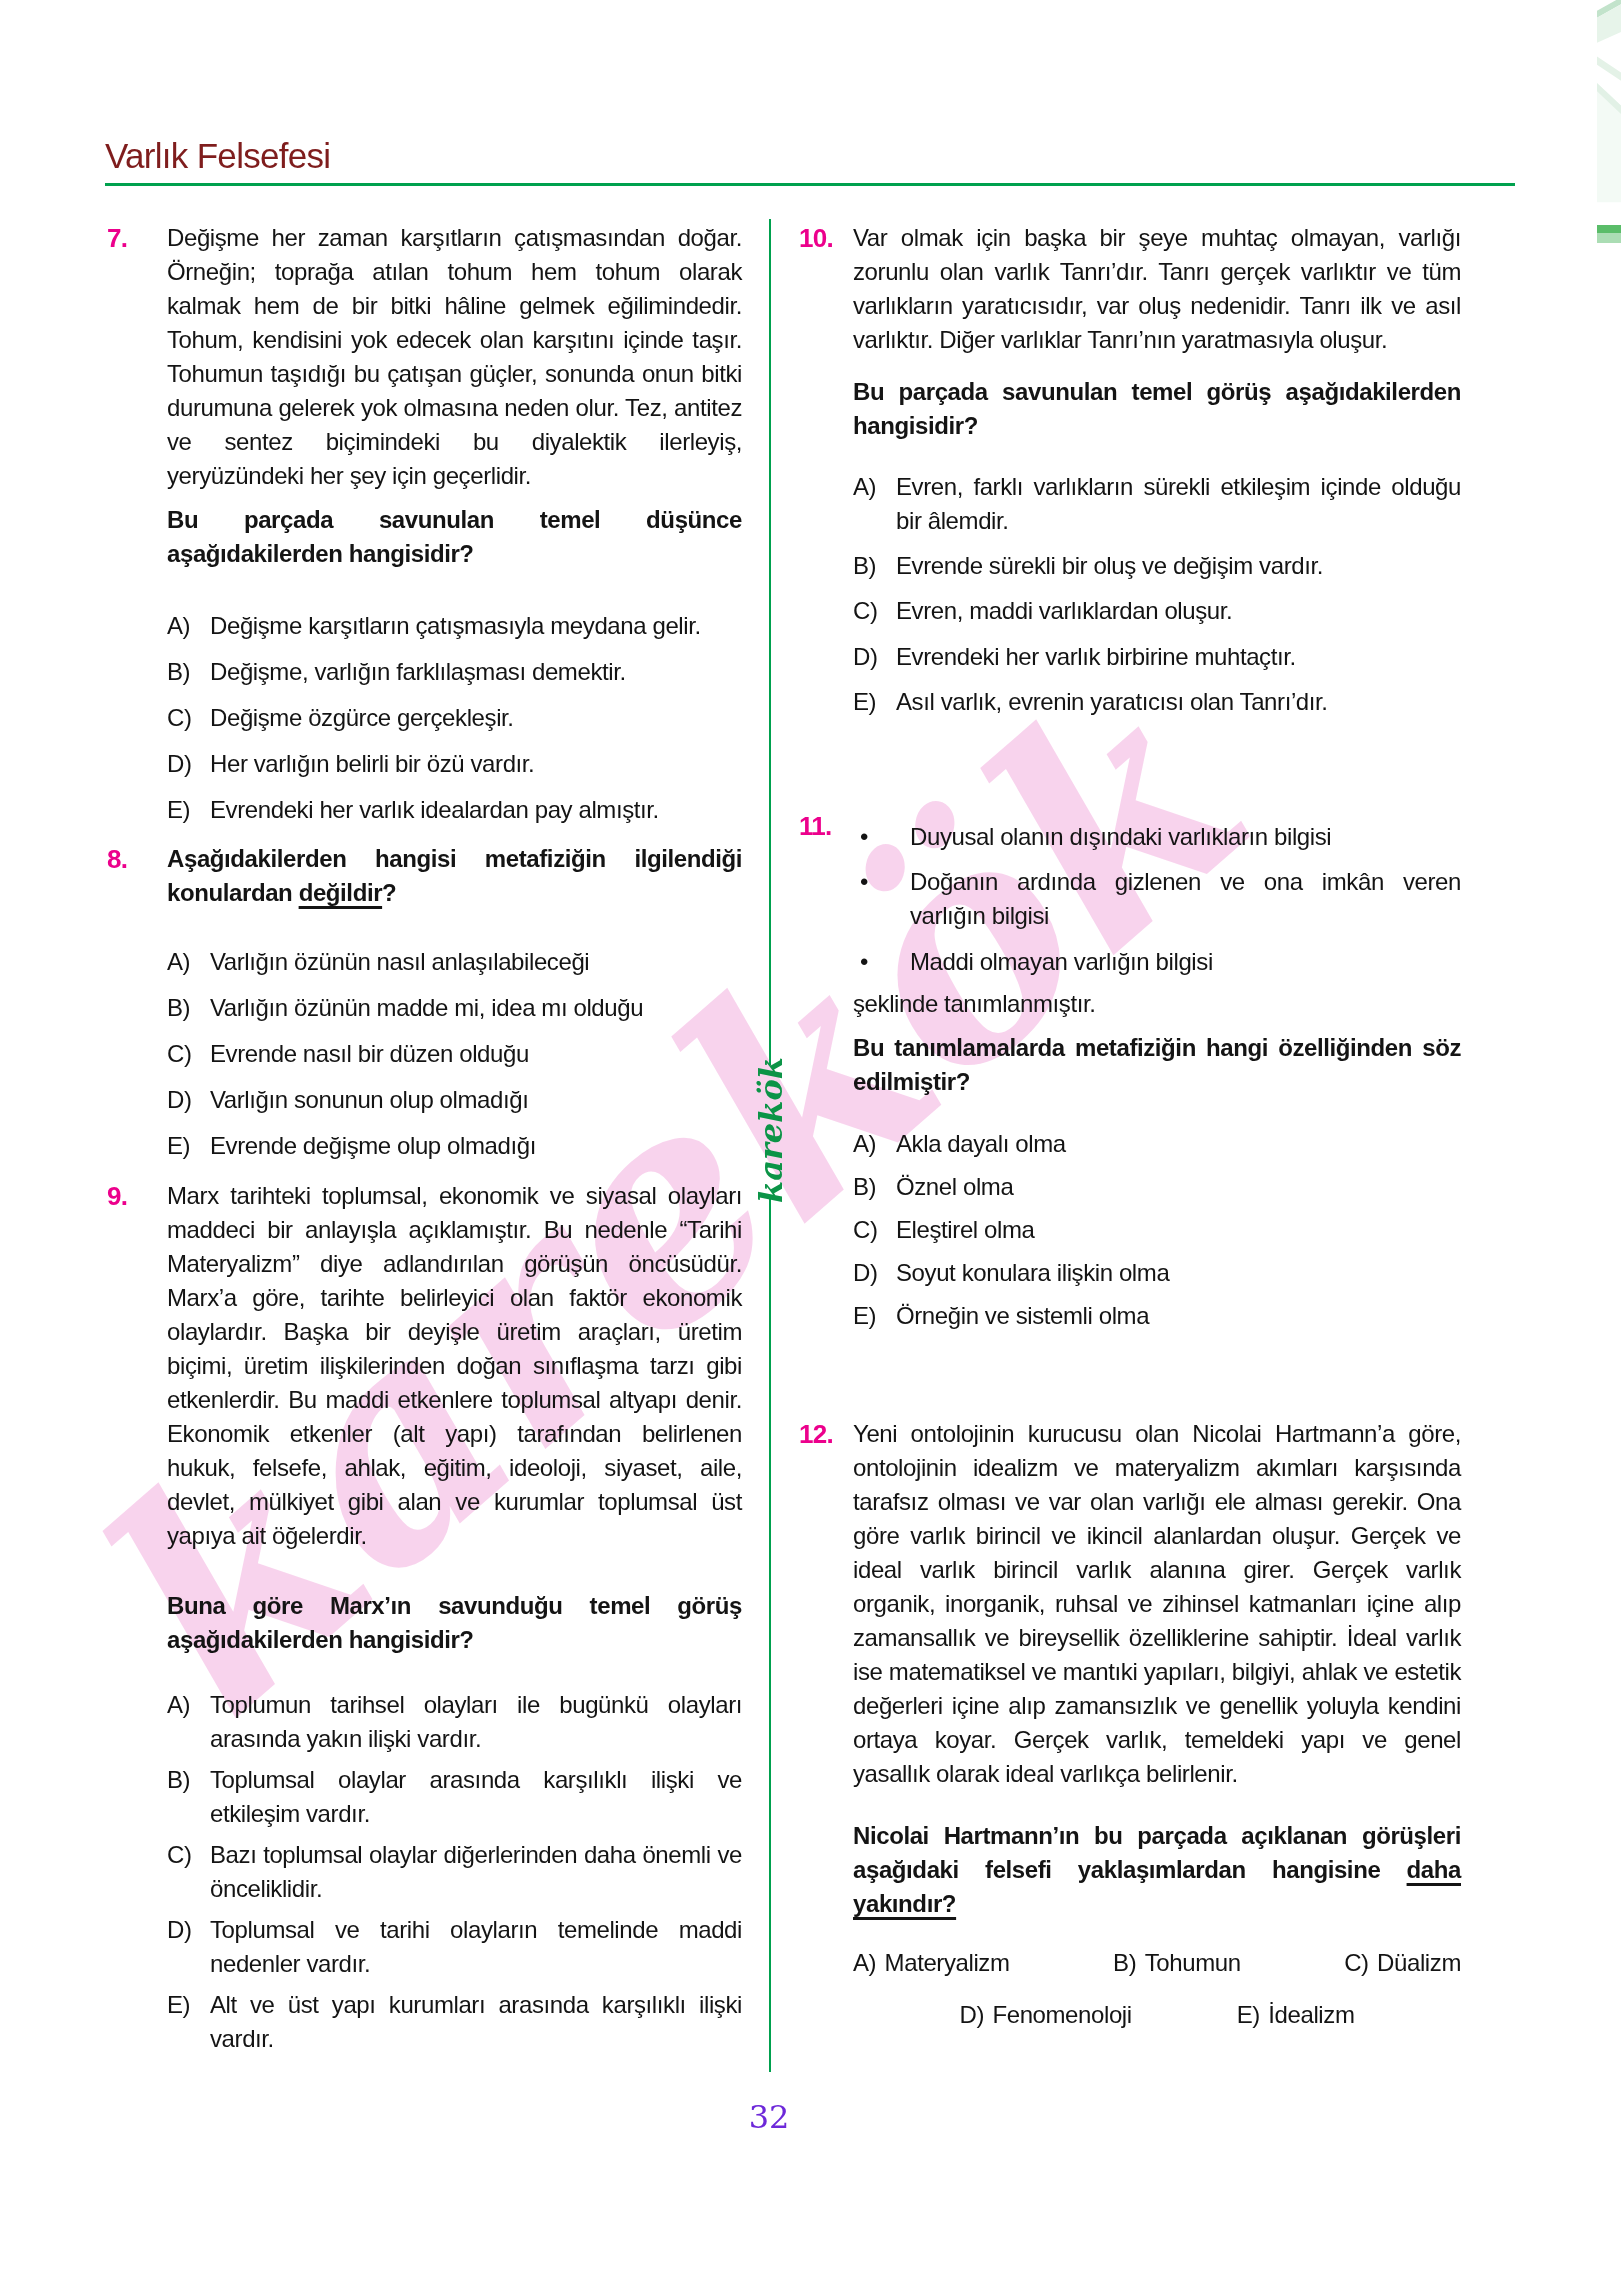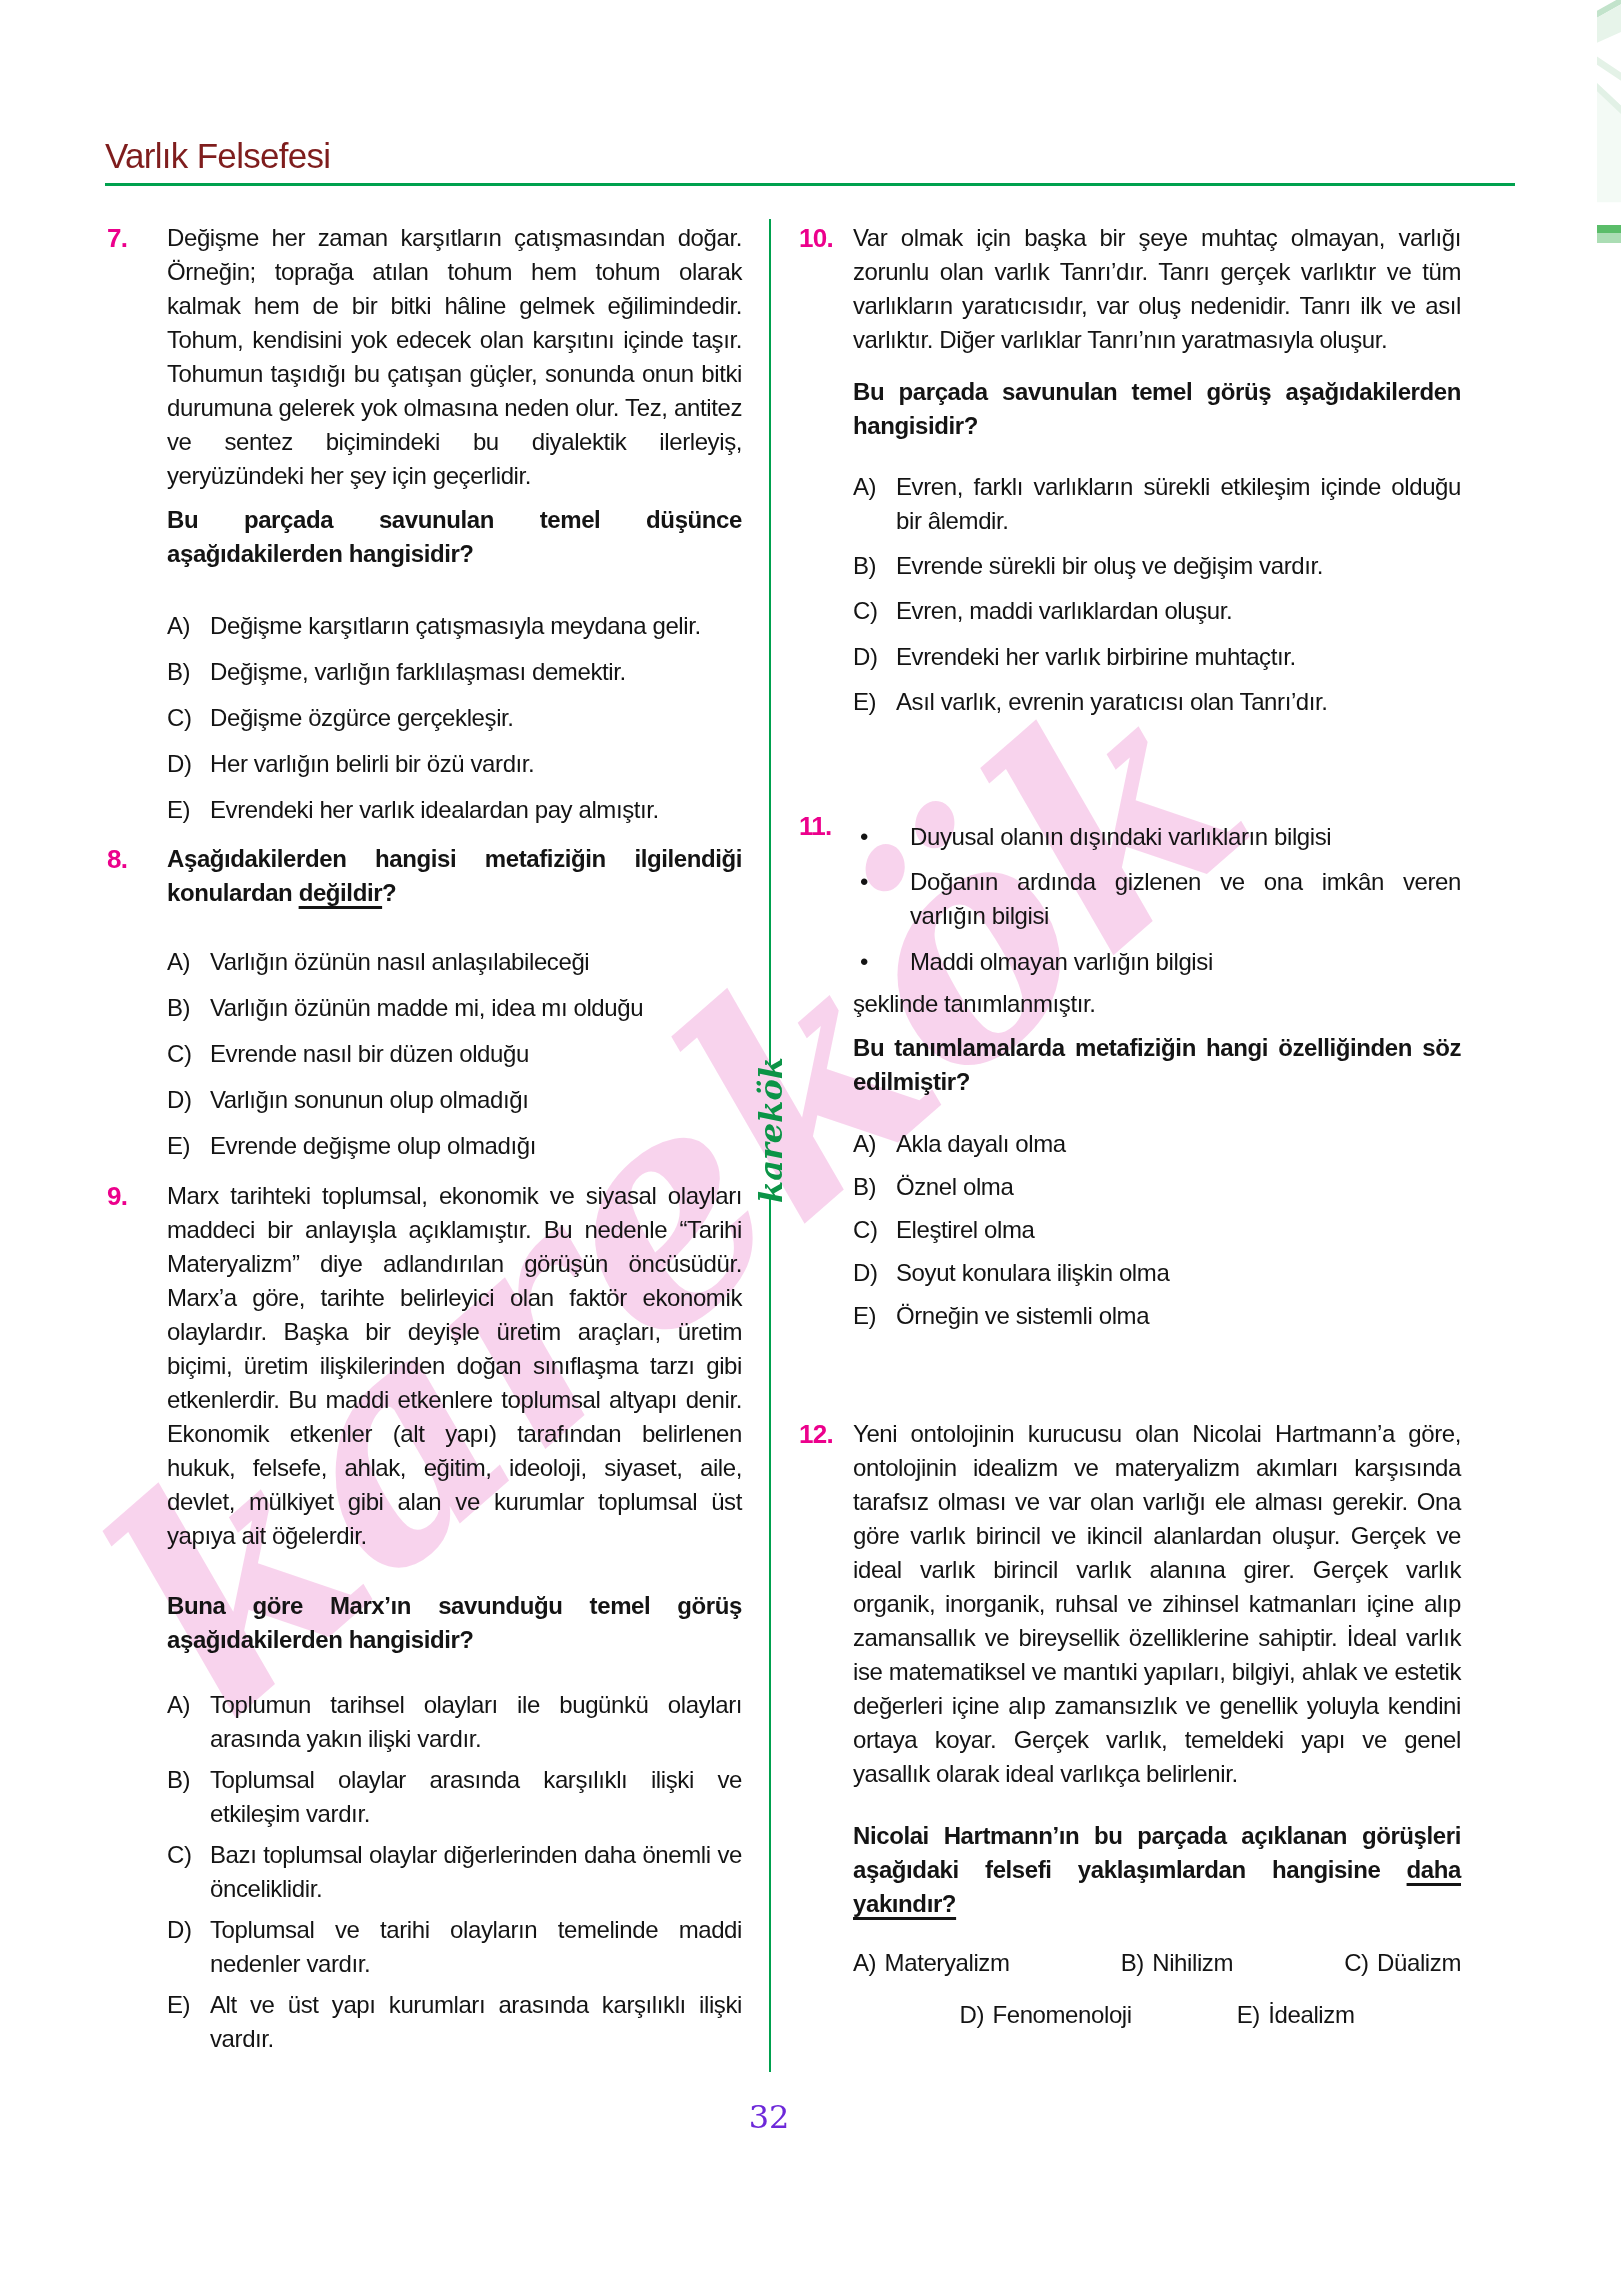--- a/index.html
+++ b/index.html
@@ -260,7 +260,7 @@
             </div>
           <div class="hopt">
               <span class="olabel">B)</span>
-              <span>Nihilizm</span>
+              <span>Tohumun</span>
             </div>
           <div class="hopt">
               <span class="olabel">C)</span>

